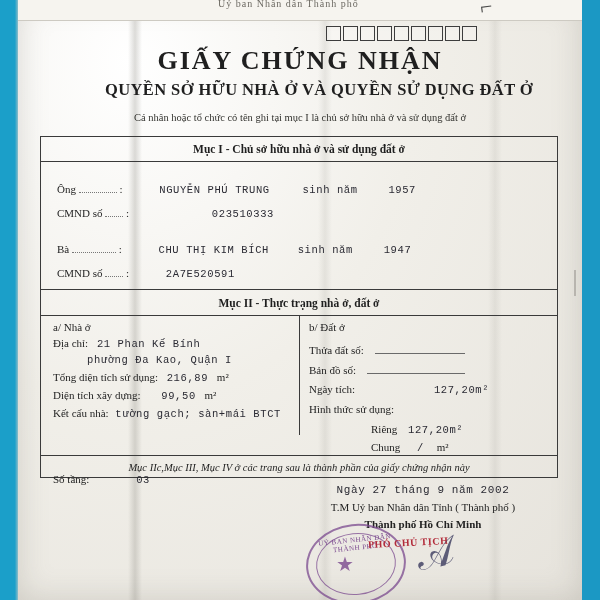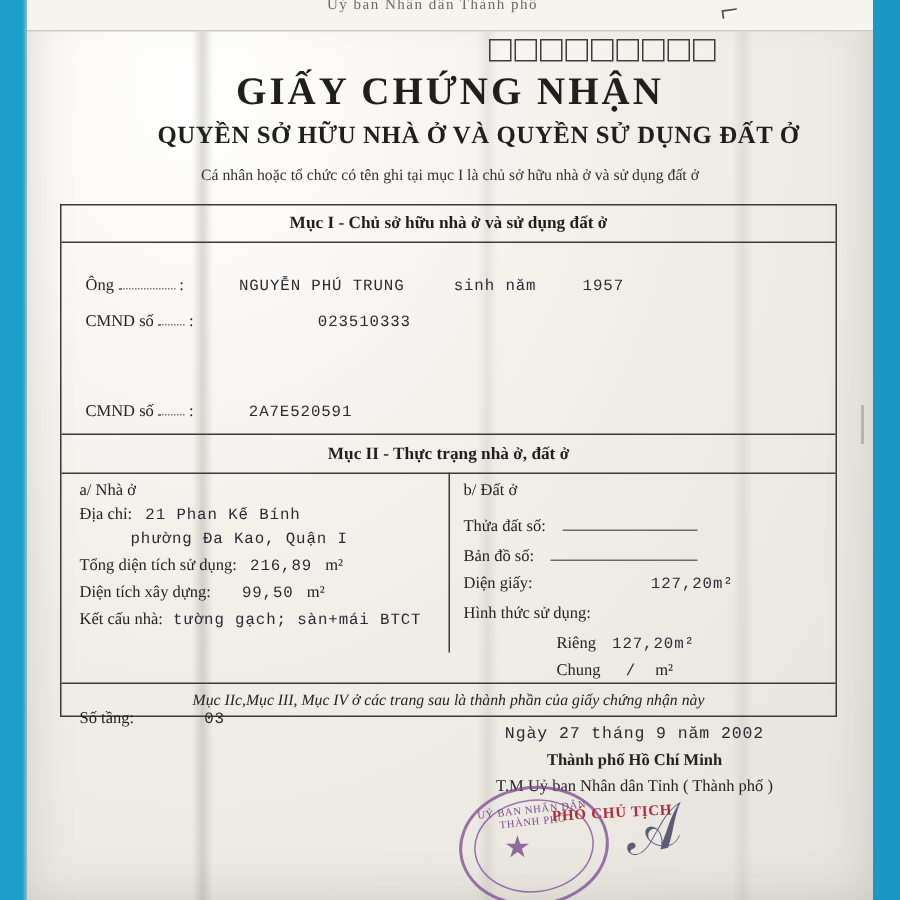--- a/index.html
+++ b/index.html
@@ -300,6 +300,14 @@
         <span class="hw" style="margin-left:34px;padding-left:46px;">023510333</span>
       </div>
 
+      <div class="row" style="left:16px; top:104px;">
+        <span class="lbl">Bà</span>
+        <span class="dots" style="width:44px;"></span>
+        <span class="lbl">:</span>
+        <span class="hw" style="margin-left:34px;">CHU THỊ KIM BÍCH</span>
+        <span class="hw" style="margin-left:26px;">sinh năm</span>
+        <span class="hw" style="margin-left:28px;">1947</span>
+      </div>
 
       <div class="row" style="left:16px; top:128px;">
         <span class="lbl">CMND số</span>

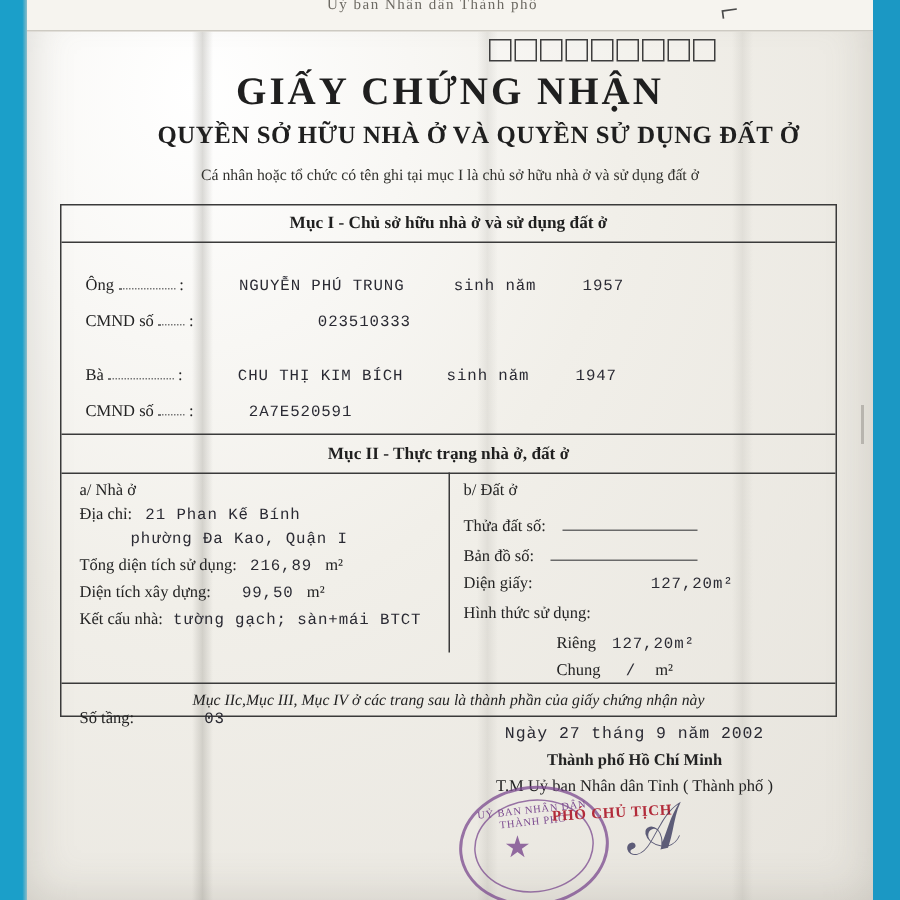--- a/index.html
+++ b/index.html
@@ -359,7 +359,7 @@
         <span class="ul" style="width:98px; margin-left:8px;"></span>
       </div>
       <div class="row" style="left:268px; top:246px;">
-        <span>Diện giấy:</span>
+        <span>Ngày tích:</span>
         <span class="hw" style="margin-left:76px;">127,20m²</span>
       </div>
       <div class="row" style="left:268px; top:266px;">

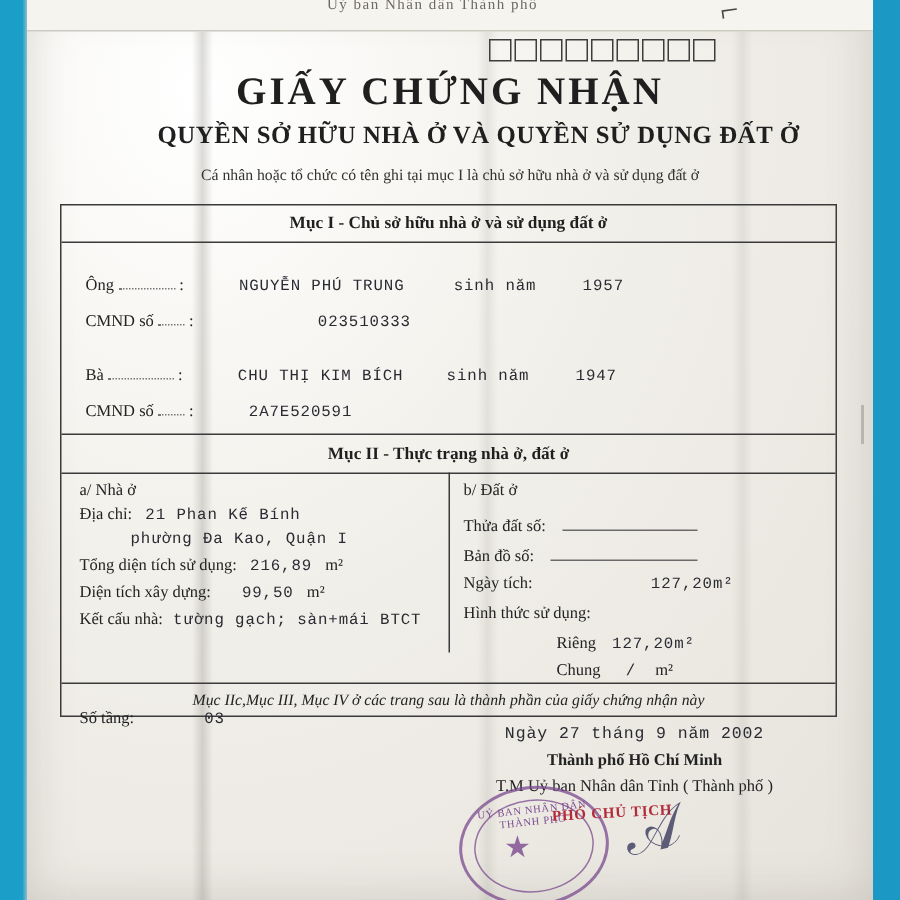--- a/index.html
+++ b/index.html
@@ -381,8 +381,8 @@
 
     <div class="sign-area">
       <div class="l hw" style="font-size:11px;">Ngày 27 tháng 9 năm 2002</div>
+      <div class="l">T.M Uỷ ban Nhân dân Tỉnh ( Thành phố )</div>
       <div class="l bold">Thành phố Hồ Chí Minh</div>
-      <div class="l">T.M Uỷ ban Nhân dân Tỉnh ( Thành phố )</div>
     </div>
 
     <div class="seal"></div>

